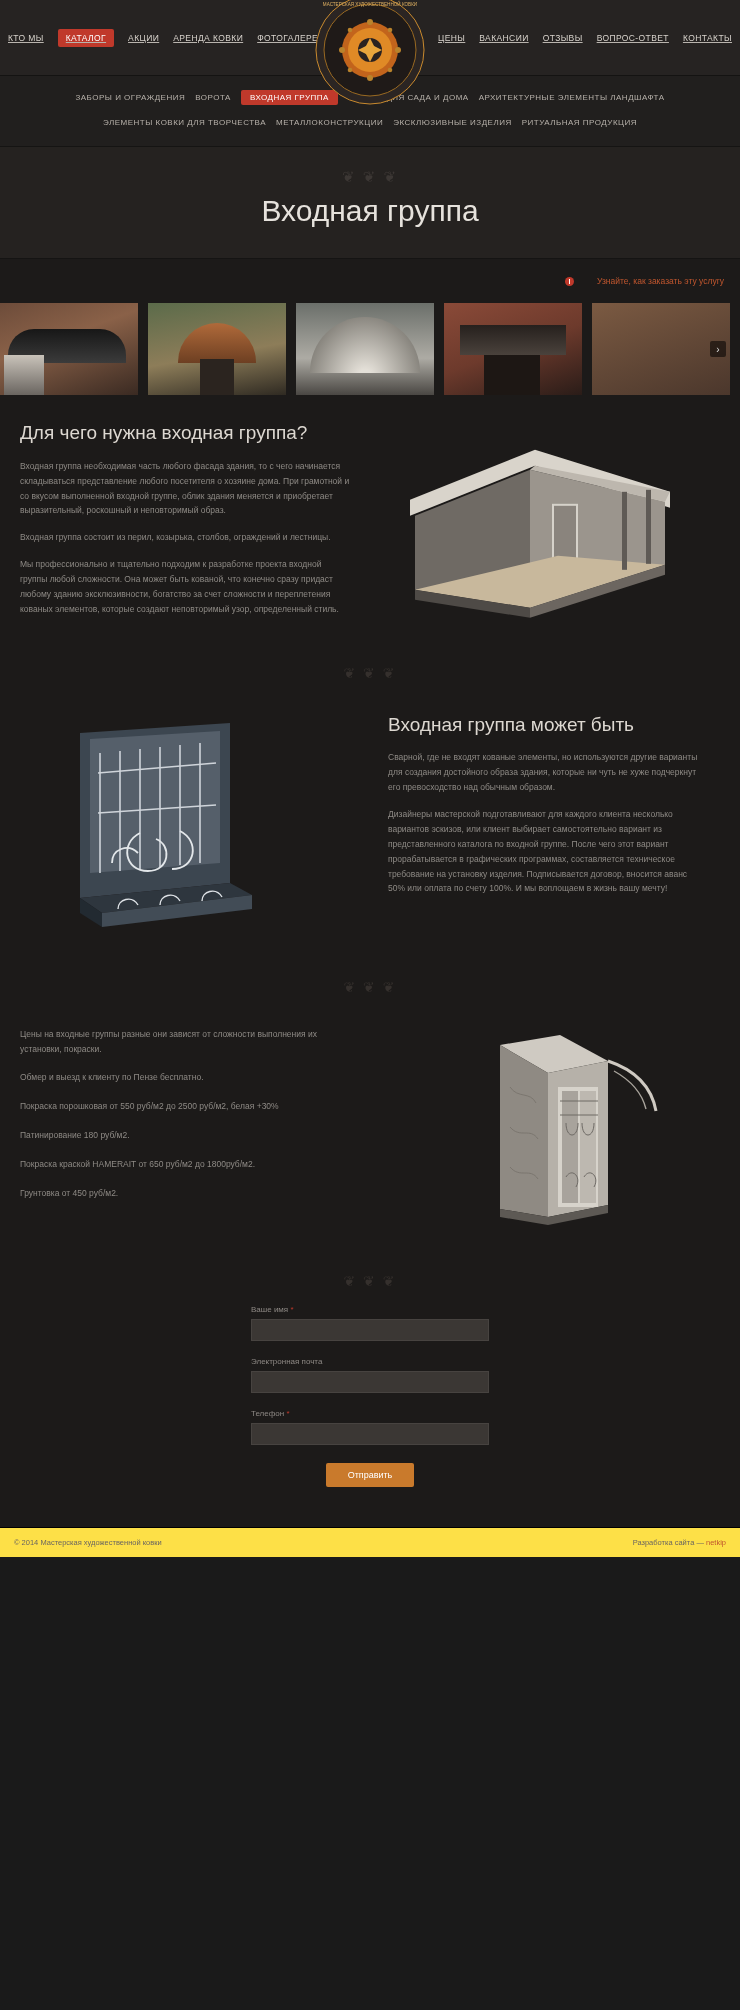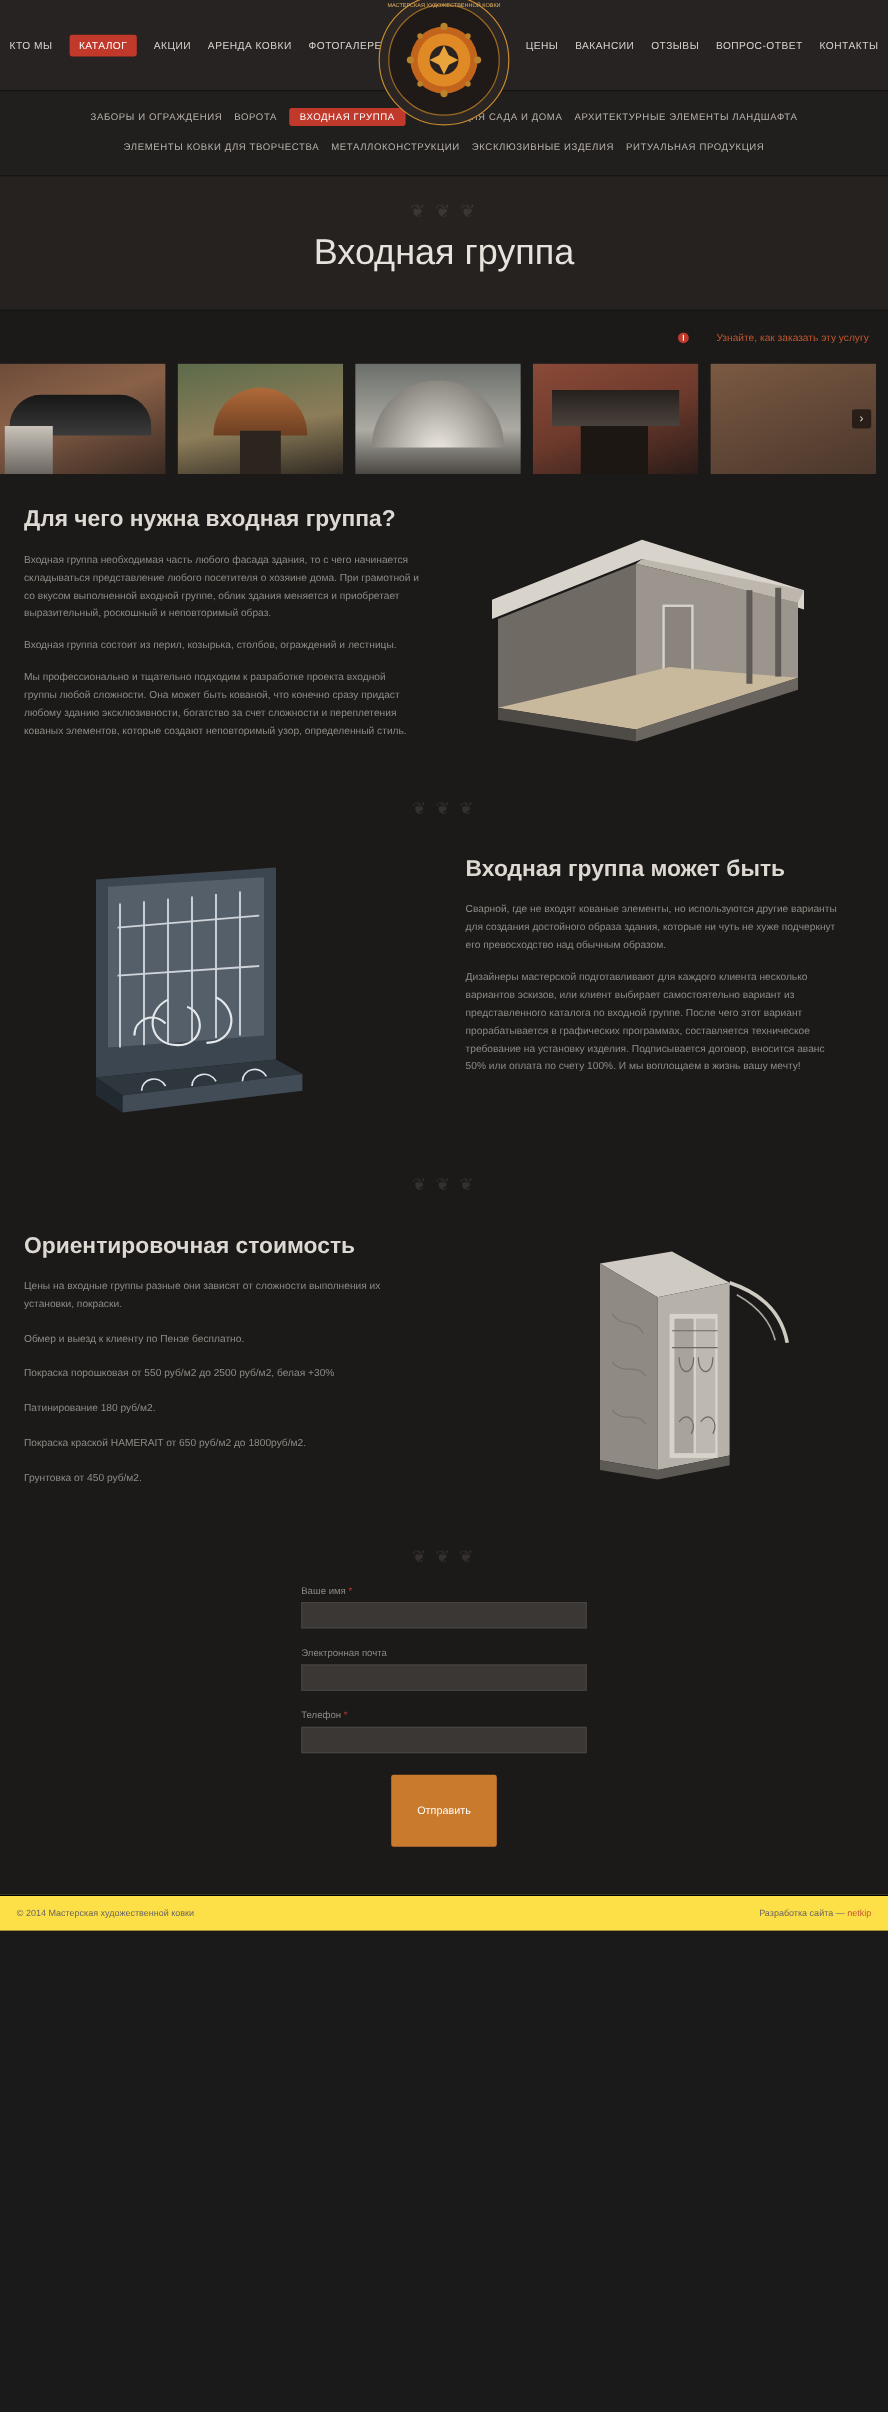--- a/index.html
+++ b/index.html
@@ -33,6 +33,7 @@
     gap: 14px;
     height: 76px;
     padding: 0 8px;
+    text-decoration: underline;
   }
   .mainnav a {
     color: #d8d3cc;

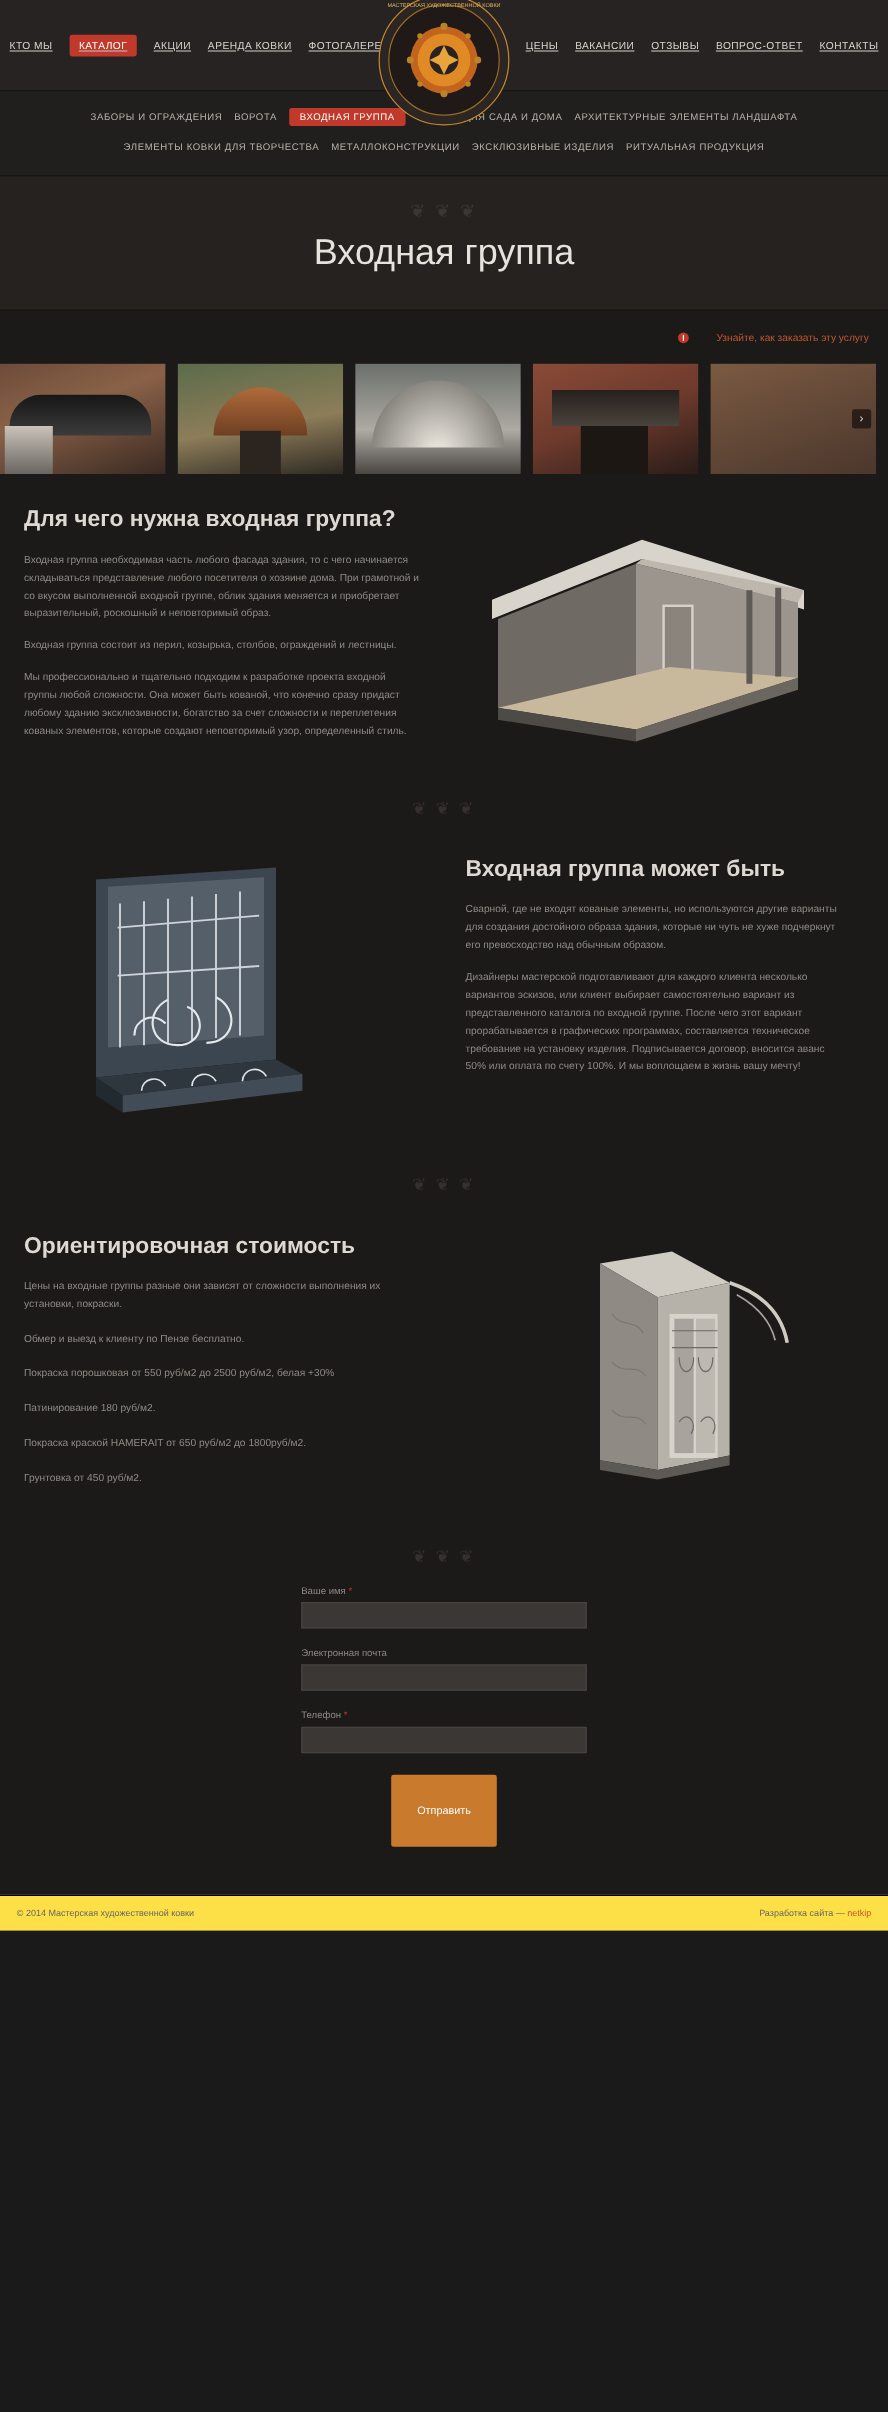--- a/index.html
+++ b/index.html
@@ -224,7 +224,7 @@
   .col-img  { width: 330px; position: relative; }
   h2 {
     font-size: 19px;
-    font-weight: bold;
+    font-weight: normal;
     color: #ddd8d1;
     margin: 0 0 14px;
     line-height: 1.25;

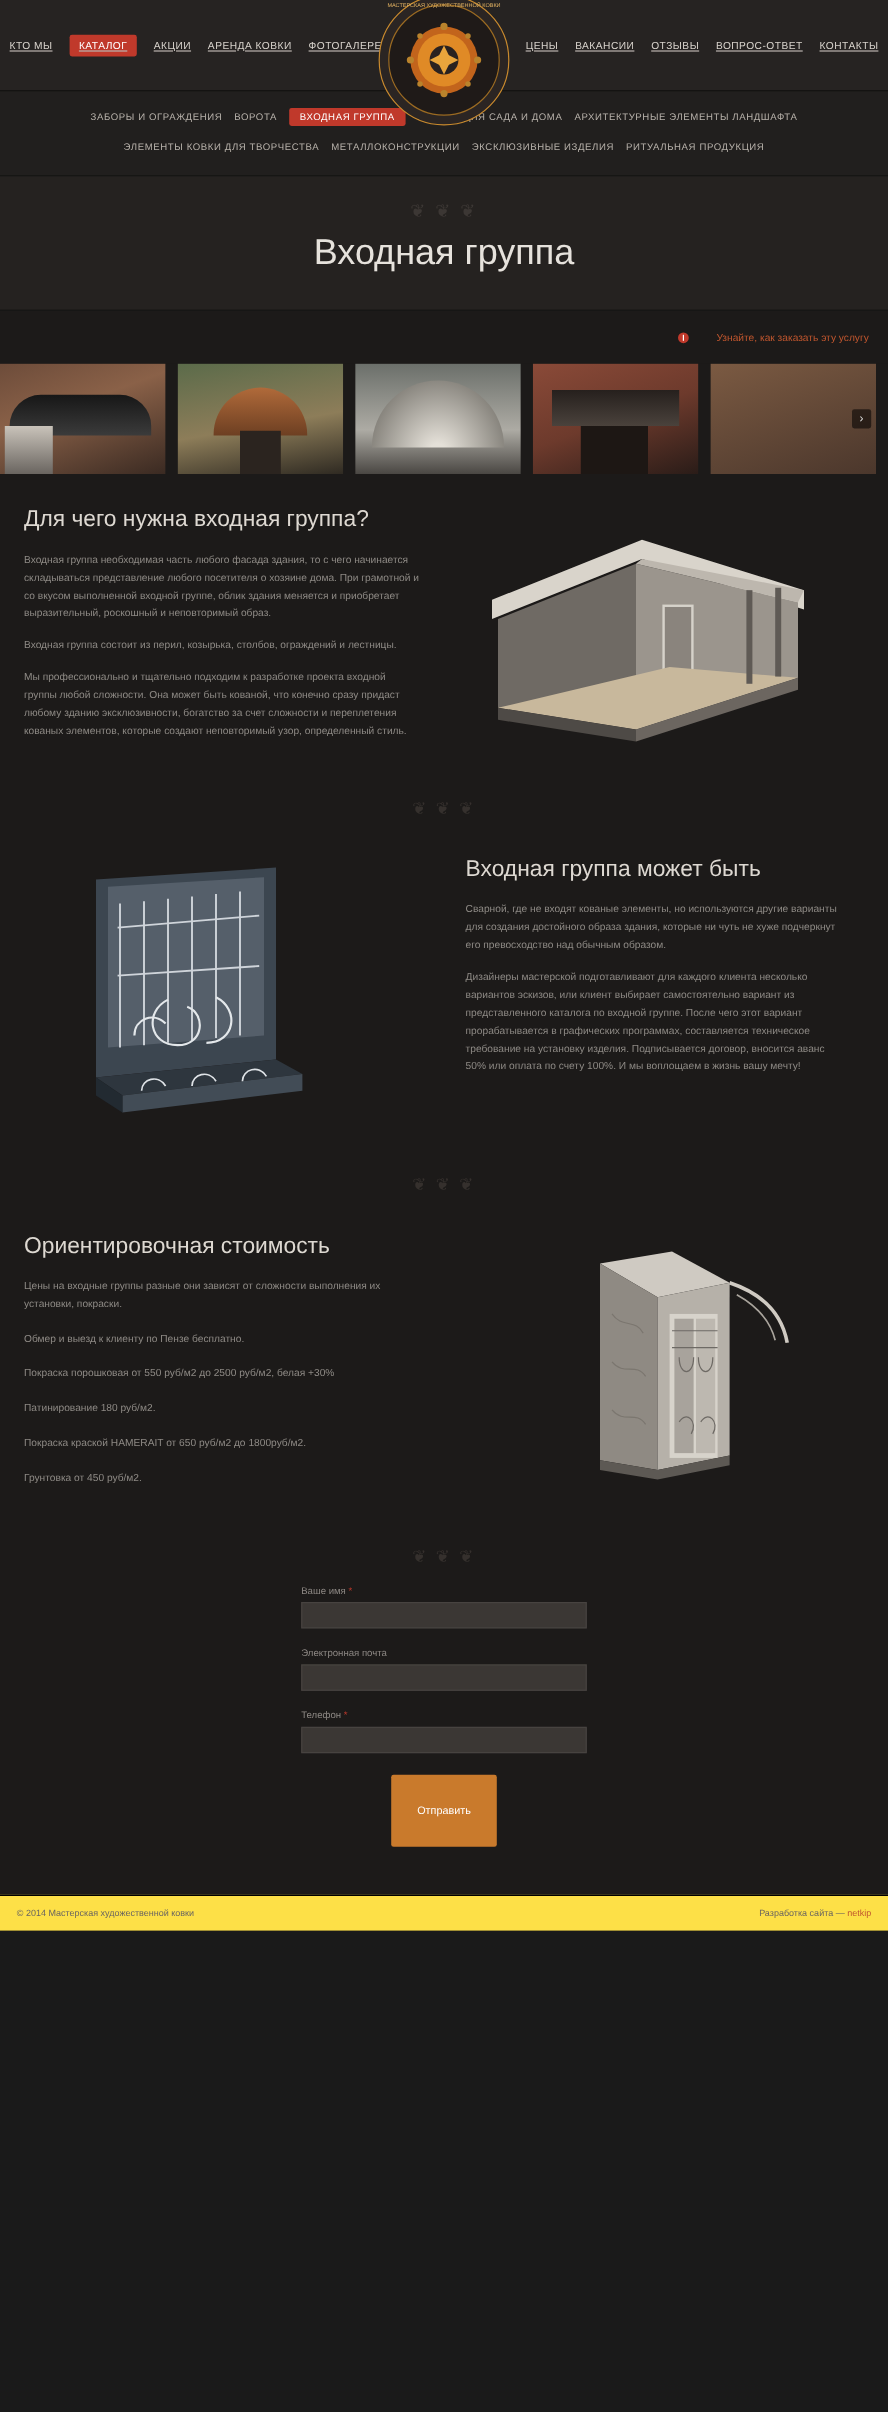--- a/index.html
+++ b/index.html
@@ -468,7 +468,6 @@
   <div class="section">
     <div class="sec-inner">
       <div class="col-text pricelist">
-        <h2>Ориентировочная стоимость</h2>
         <p>Цены на входные группы разные они зависят от сложности выполнения их установки, покраски.</p>
         <p>Обмер и выезд к клиенту по Пензе бесплатно.</p>
         <p>Покраска порошковая от 550 руб/м2 до 2500 руб/м2, белая +30%</p>

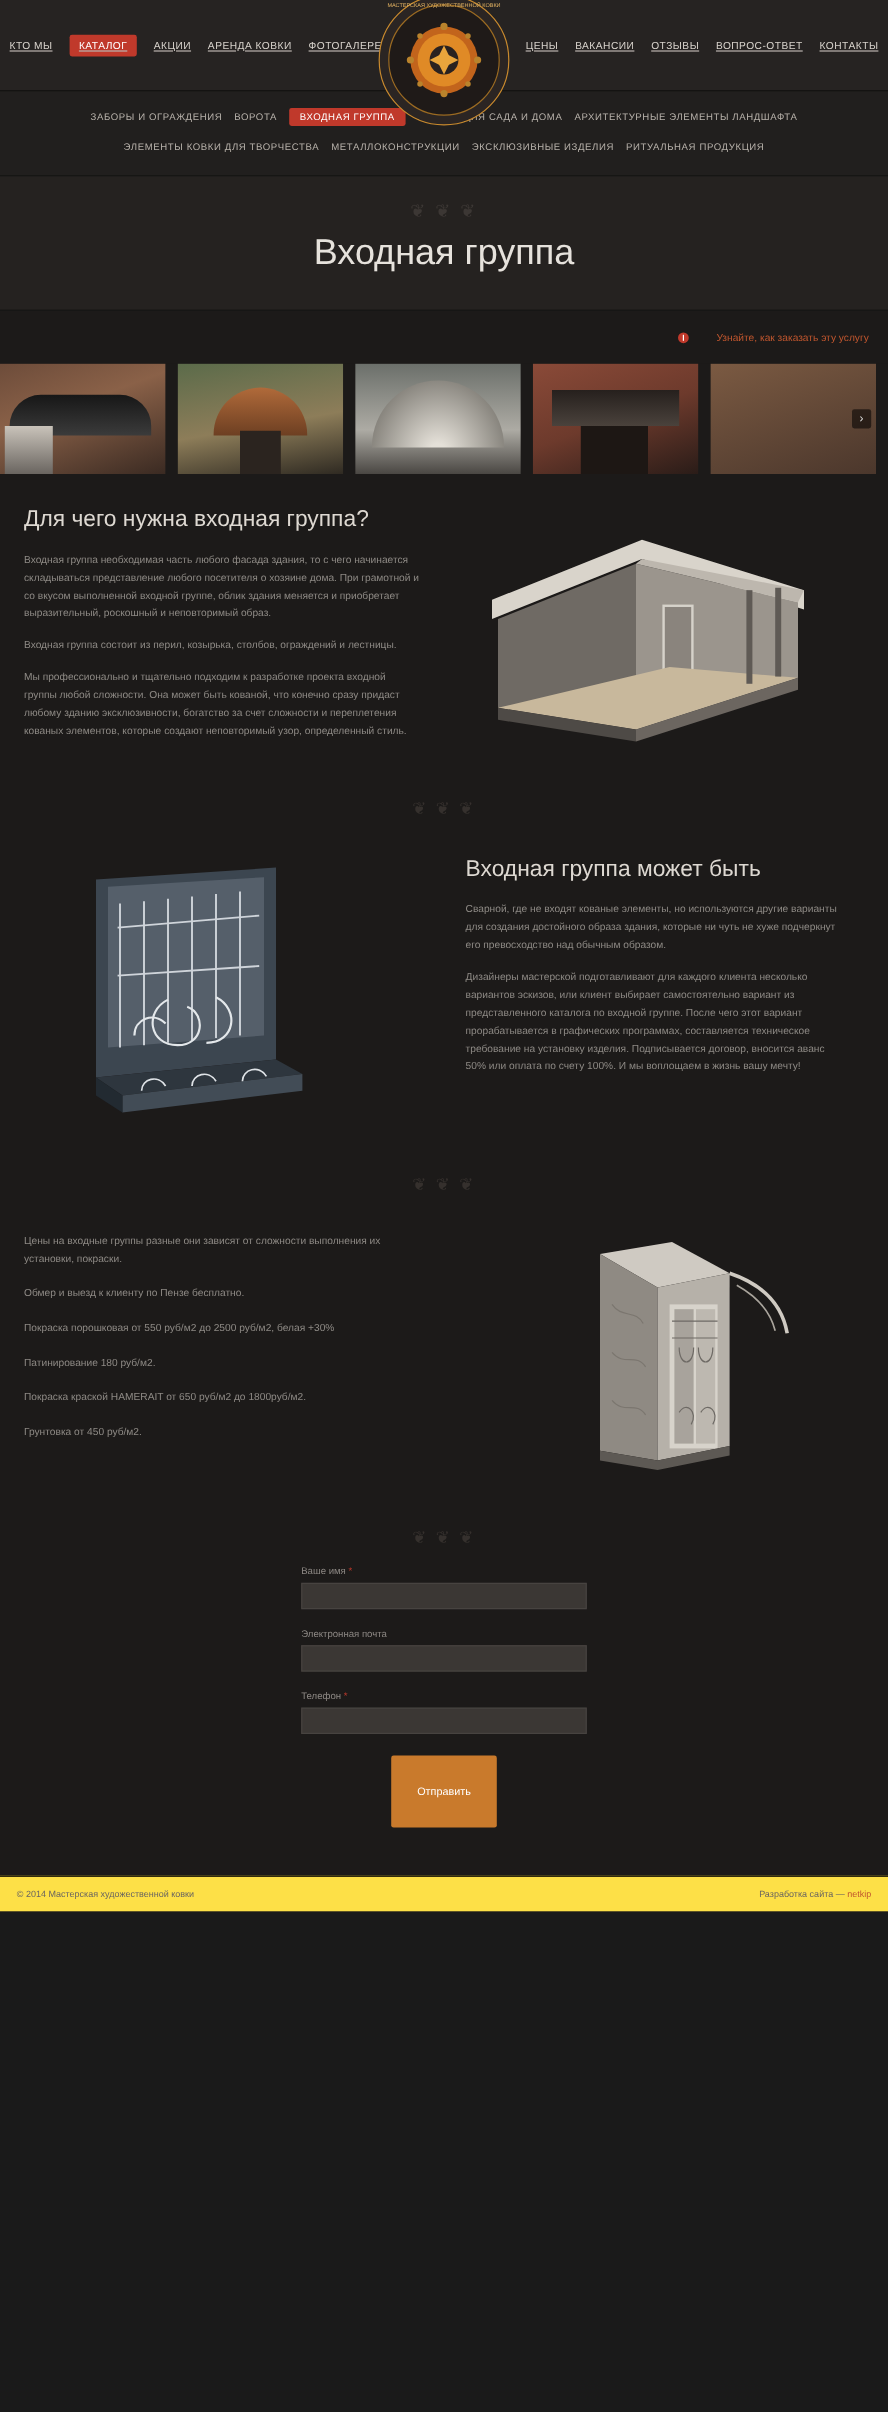--- a/index.html
+++ b/index.html
@@ -291,7 +291,7 @@
     border: none;
     color: #fff;
     font-size: 9px;
-    padding: 25px 22px;
+    padding: 7px 22px;
     border-radius: 2px;
     cursor: pointer;
     font-family: "Liberation Sans", sans-serif;

